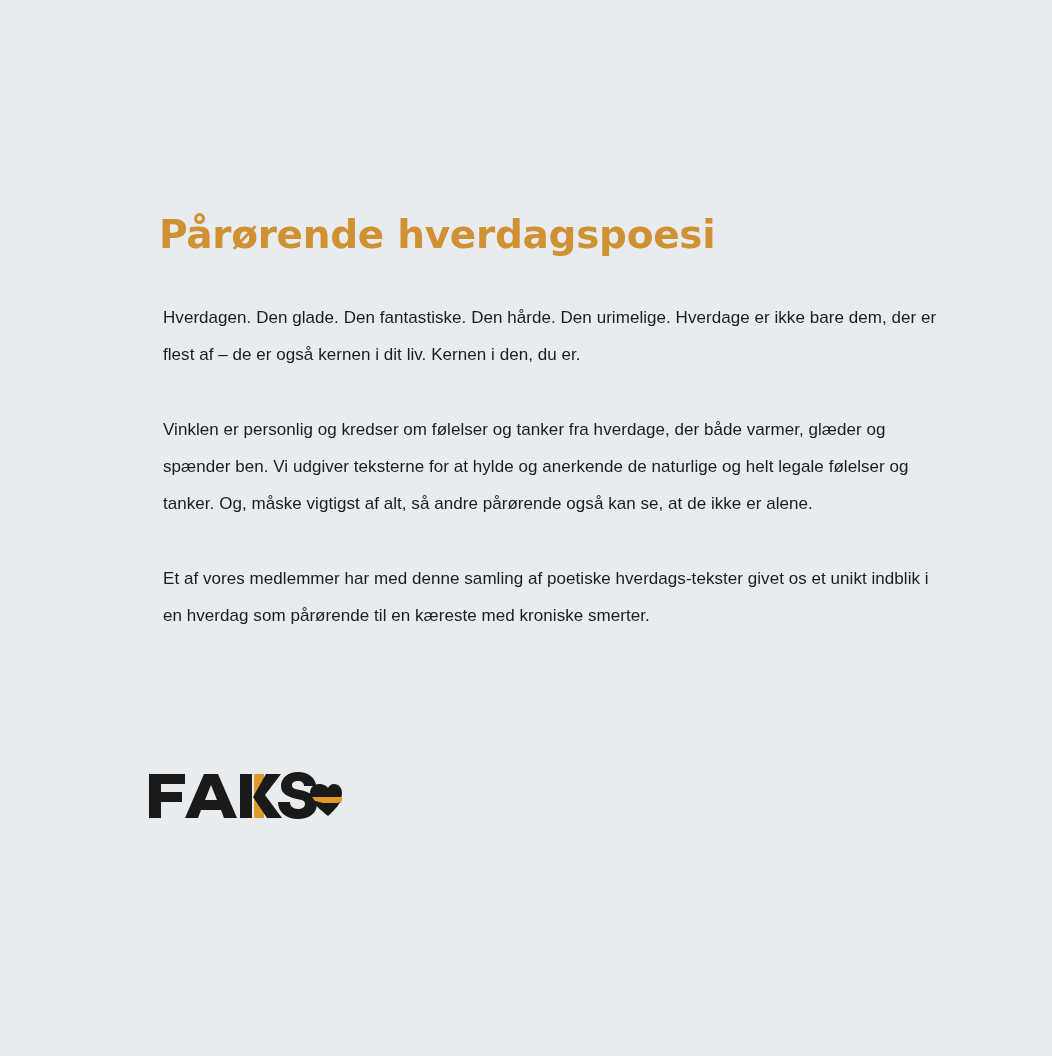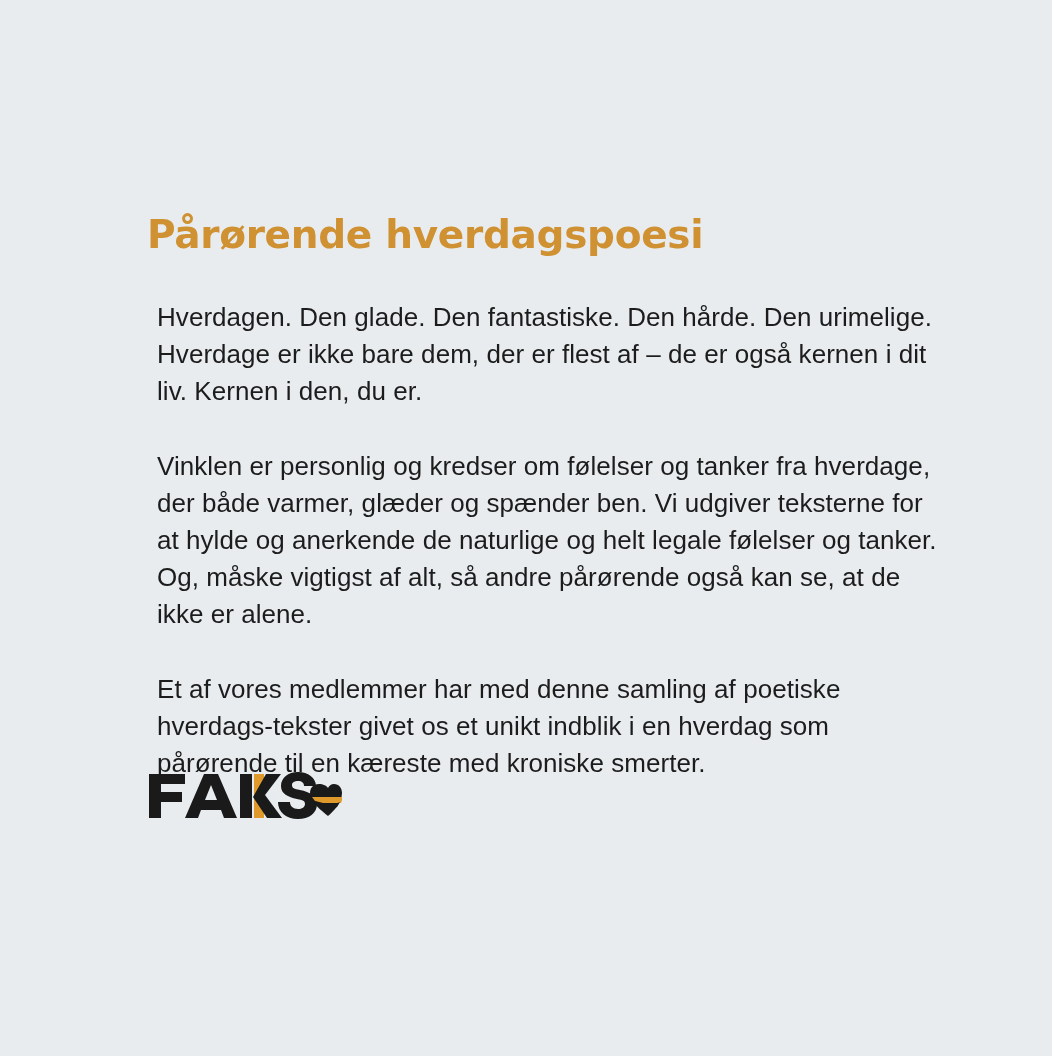--- a/index.html
+++ b/index.html
@@ -32,7 +32,7 @@
     font-weight: bold;
     color: #cf9132;
     letter-spacing: -0.3px;
-    margin: 0 0 40px 0;
+    margin: 0 0 40px 12px;
     line-height: 1.2;
   }
   .para {

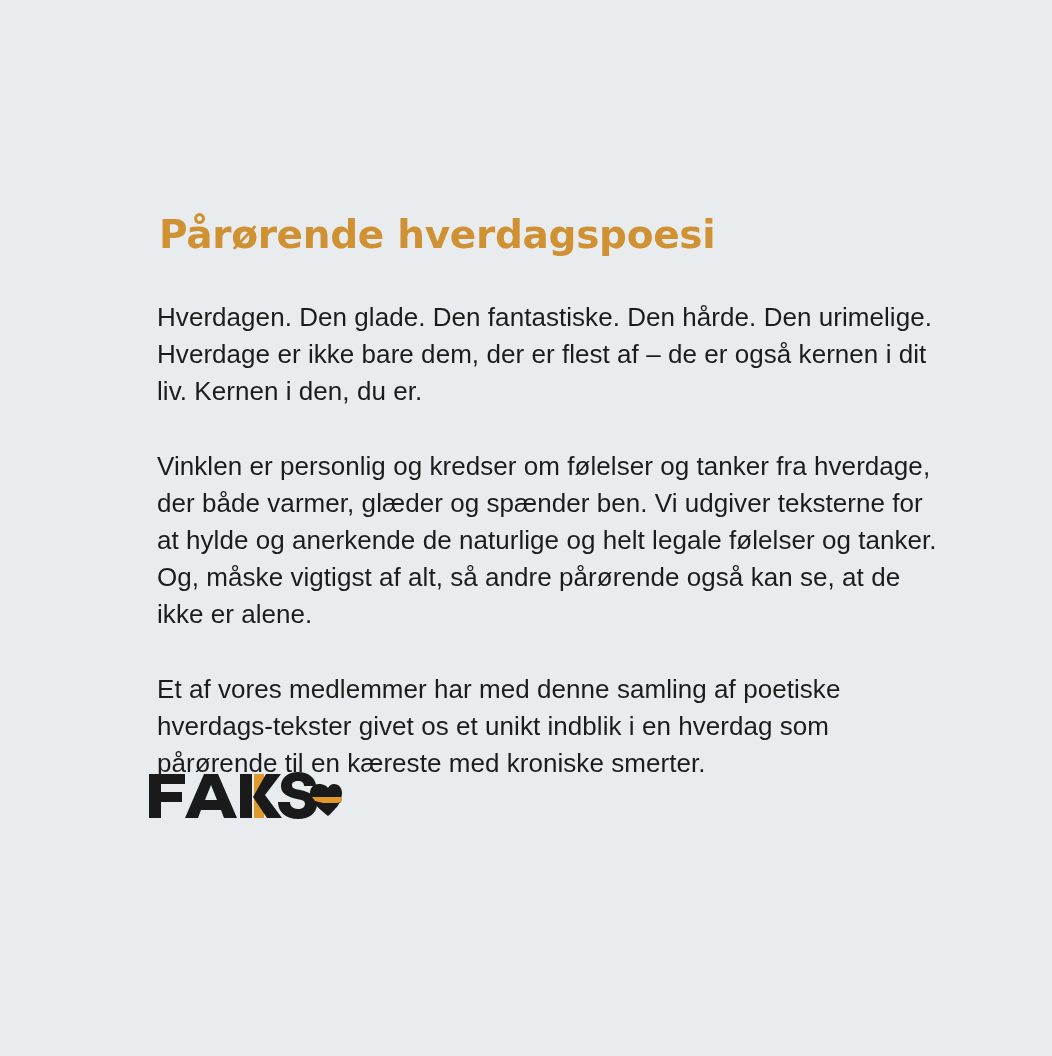--- a/index.html
+++ b/index.html
@@ -37,10 +37,10 @@
   }
   .para {
     font-family: "Liberation Sans", sans-serif;
-    font-size: 26px;
+    font-size: 17px;
     color: #1c1c1c;
     line-height: 37px;
-    margin: 0 0 38px 10px;
+    margin: 0 0 38px 16px;
     max-width: 790px;
     letter-spacing: 0.05px;
   }

